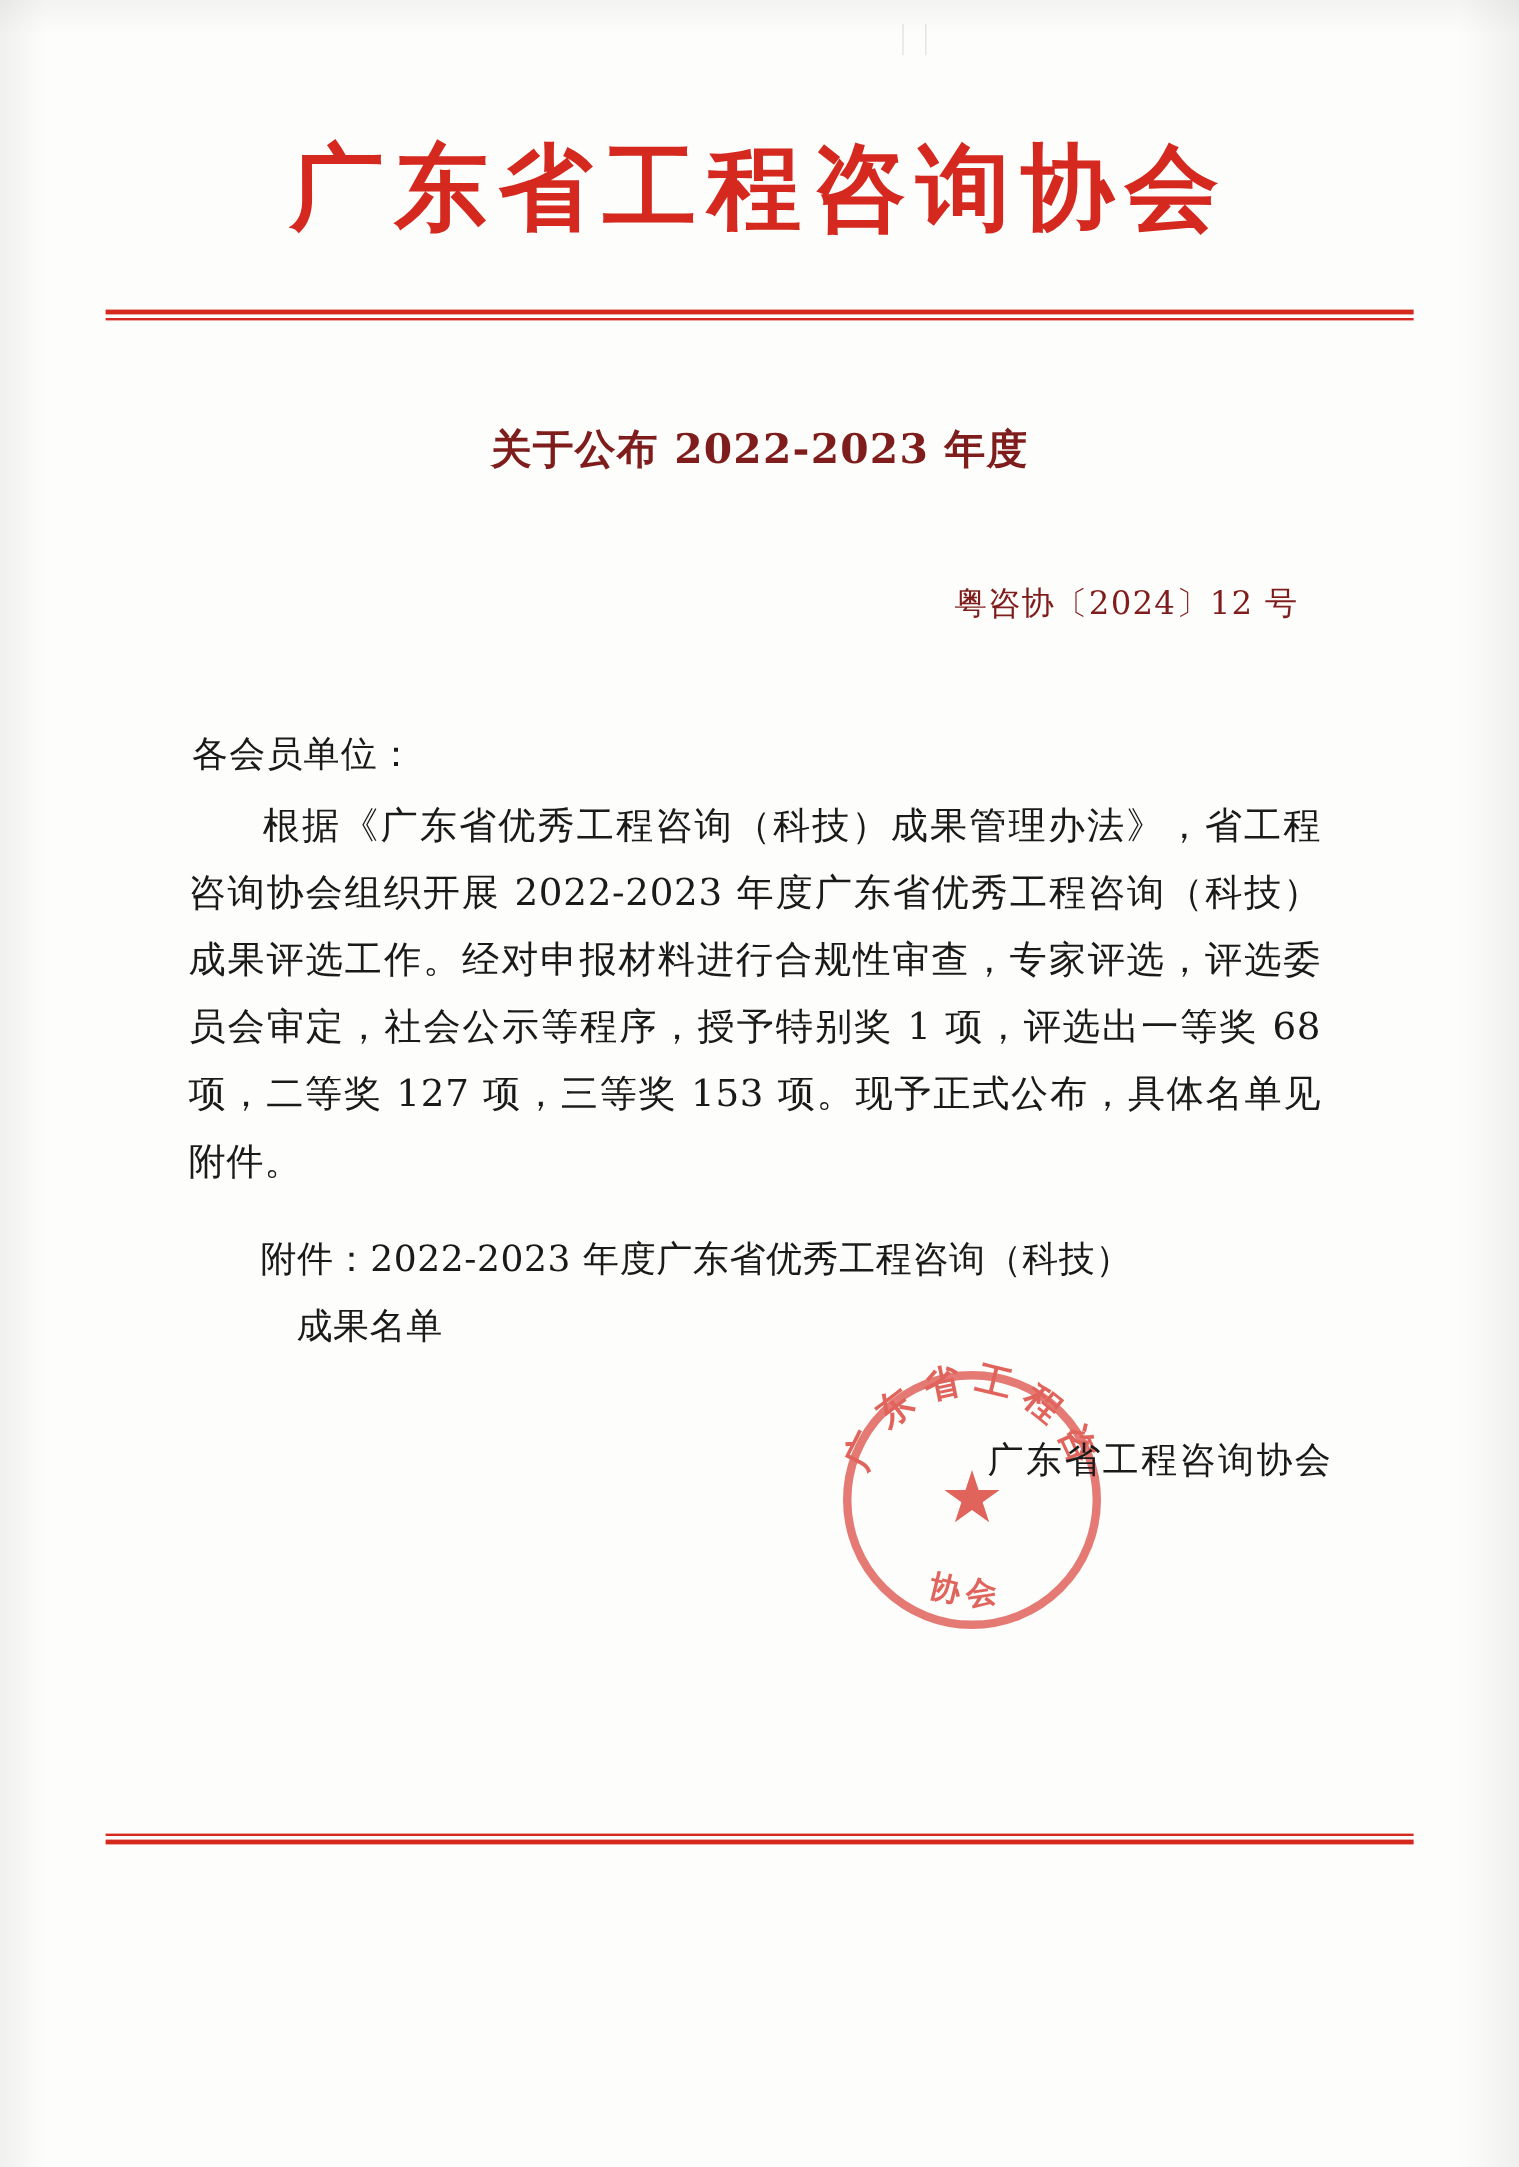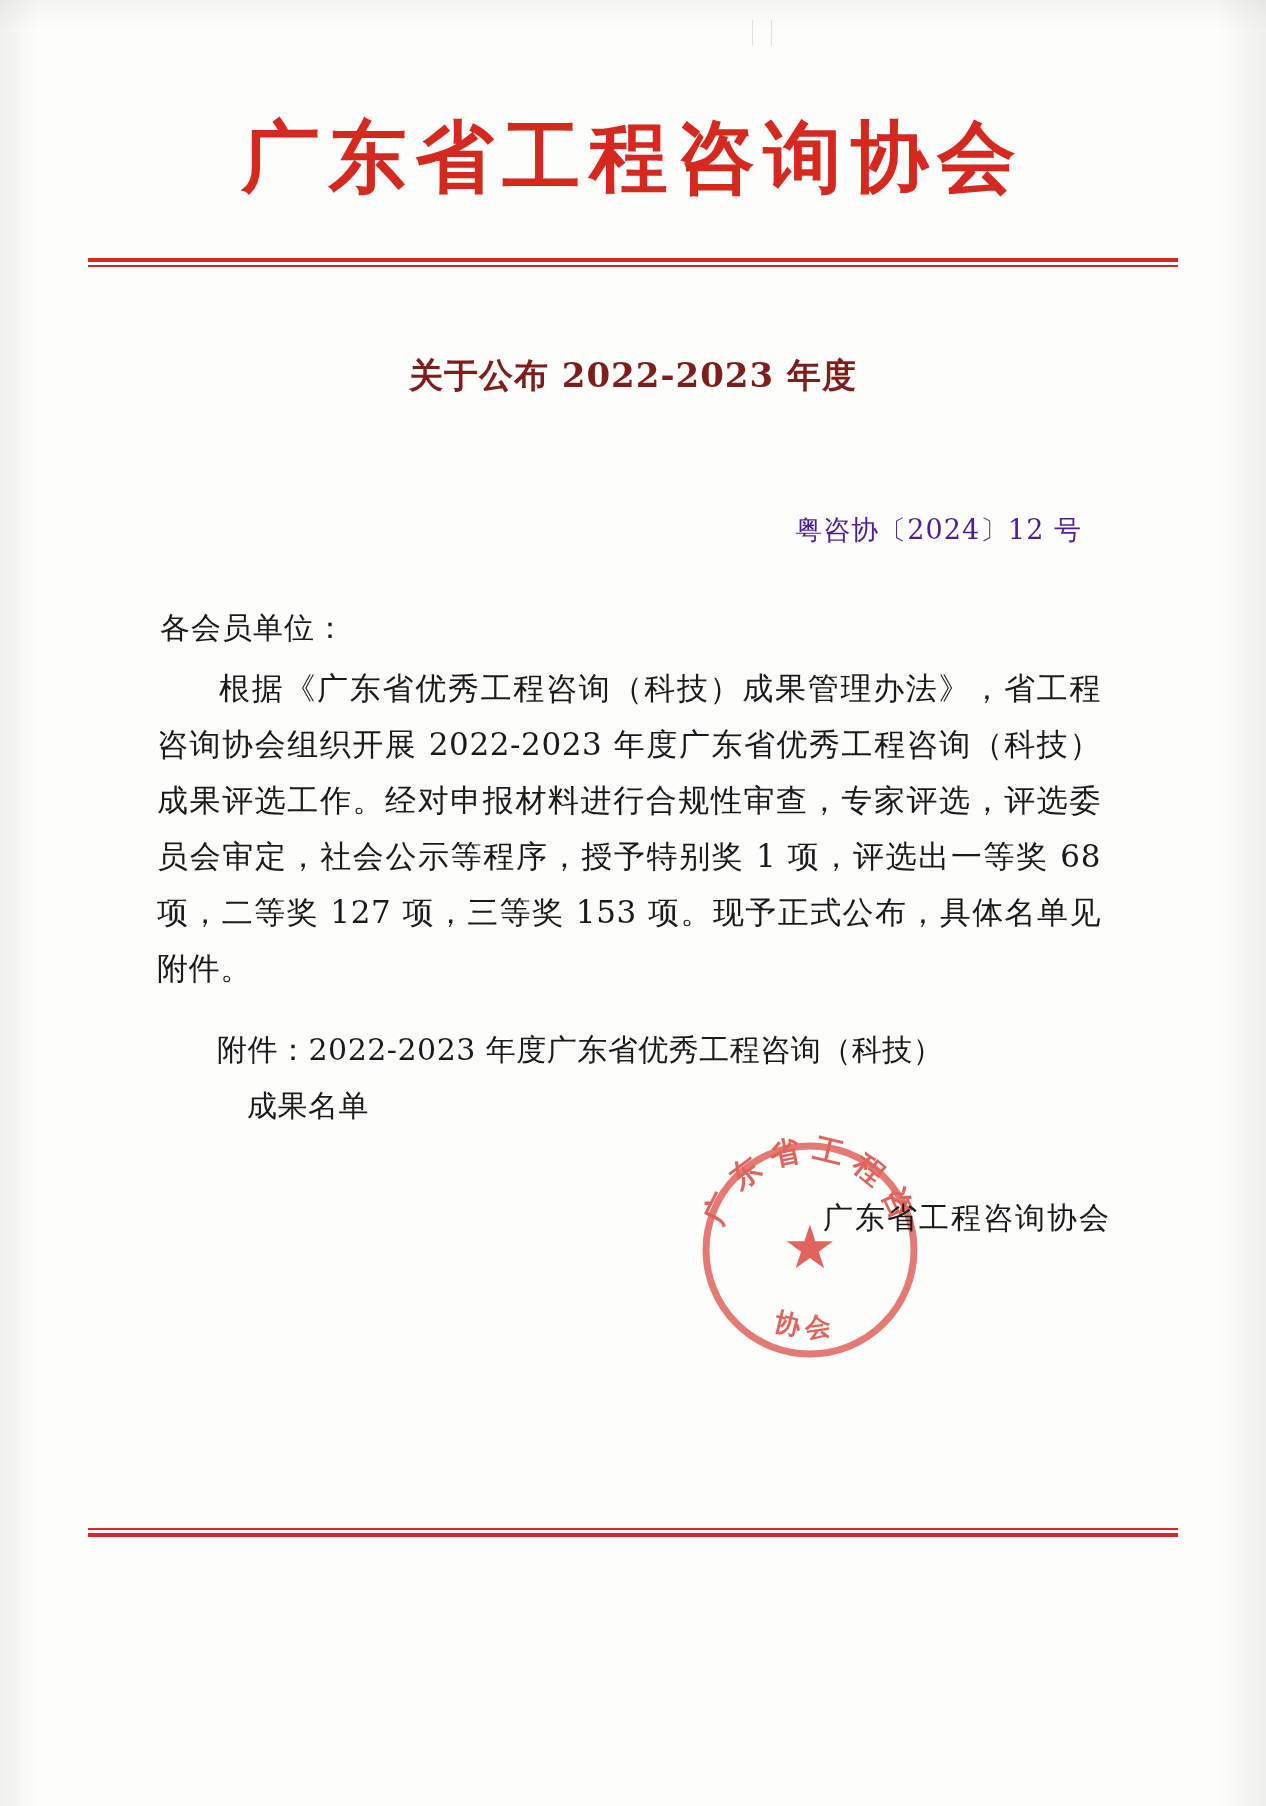--- a/index.html
+++ b/index.html
@@ -88,11 +88,11 @@
 
   .doc-number {
     position: absolute;
-    top: 512px;
+    top: 485px;
     right: 184px;
     font-size: 27px;
     letter-spacing: 1px;
-    color: #4c1d95;
+    color: #7f1d1d;
     margin-left: 21px;
   }
 

